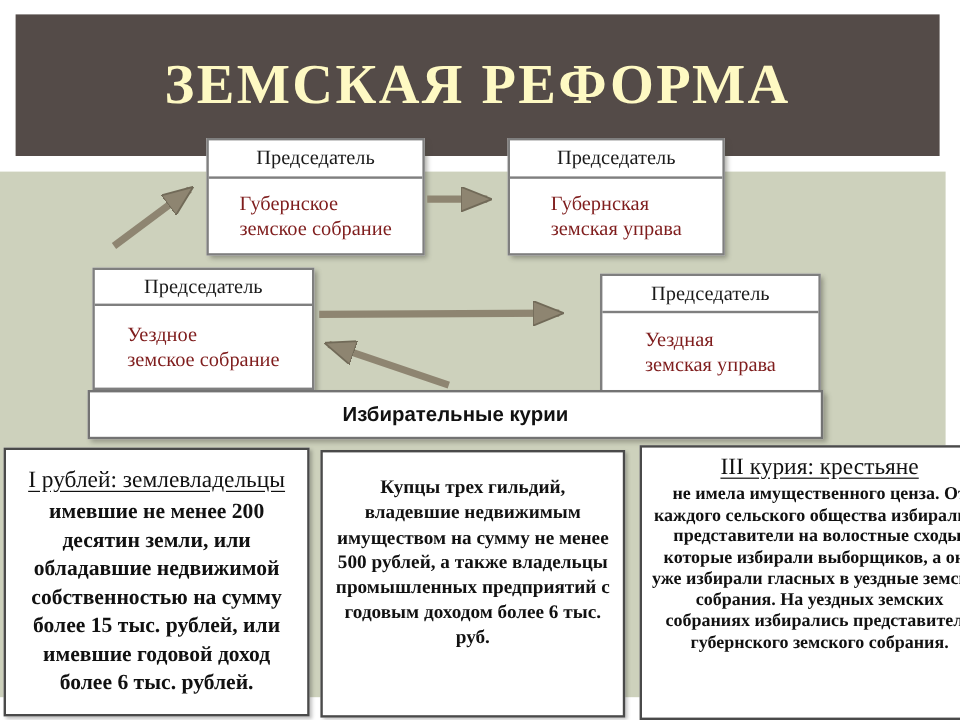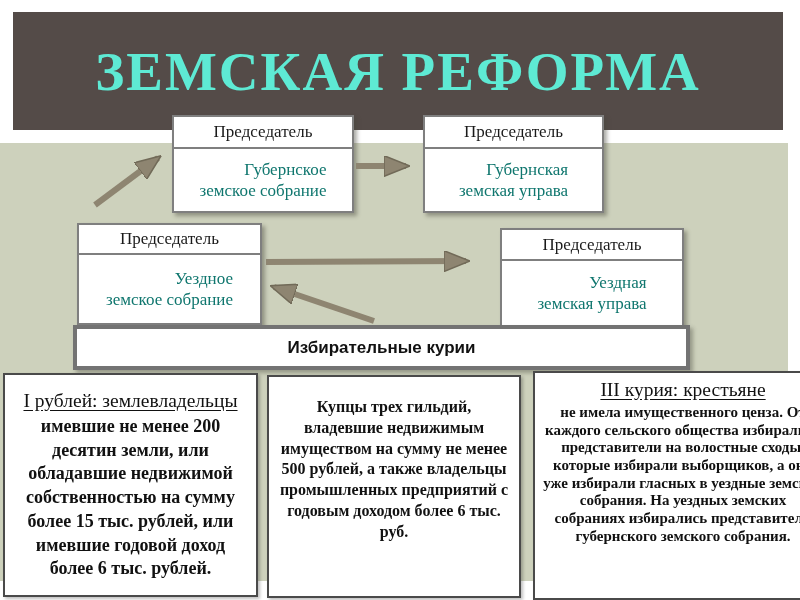--- a/index.html
+++ b/index.html
@@ -15,7 +15,7 @@
     display:flex; align-items:center; justify-content:center;
   }
   .header .title {
-    color:#5eead4; font-weight:bold; font-size:55px; letter-spacing:2px;
+    color:#fef9c3; font-weight:bold; font-size:47px; letter-spacing:2px;
     font-family:"Liberation Serif", serif; white-space:nowrap;
   }
   

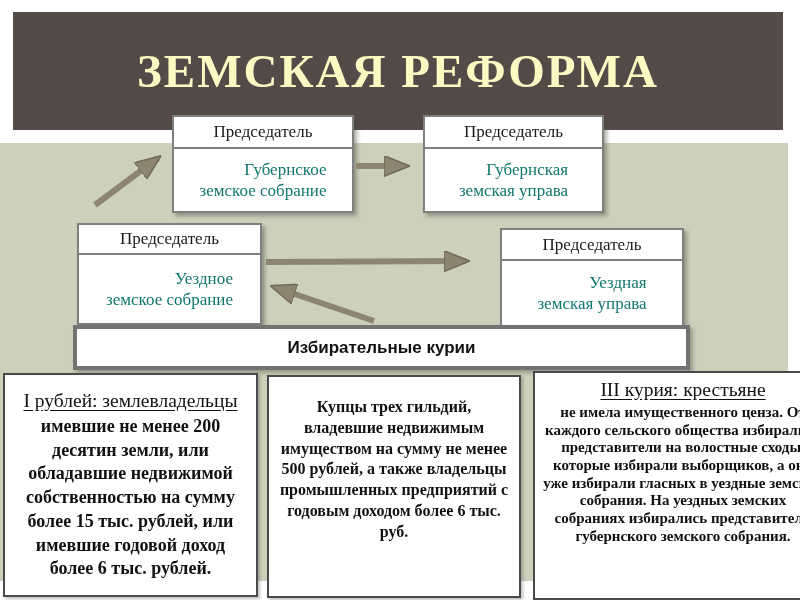--- a/index.html
+++ b/index.html
@@ -37,7 +37,7 @@
   }
   .node .body {
     flex:1; display:flex; align-items:center; justify-content:center;
-    text-align:right; font-size:17px; color:#0f766e;
+    text-align:left; font-size:17px; color:#7f1d1d;
     white-space:pre-line; line-height:1.25;
   }
   .node-a { left:172px; top:104px; width:178px; height:94px; }

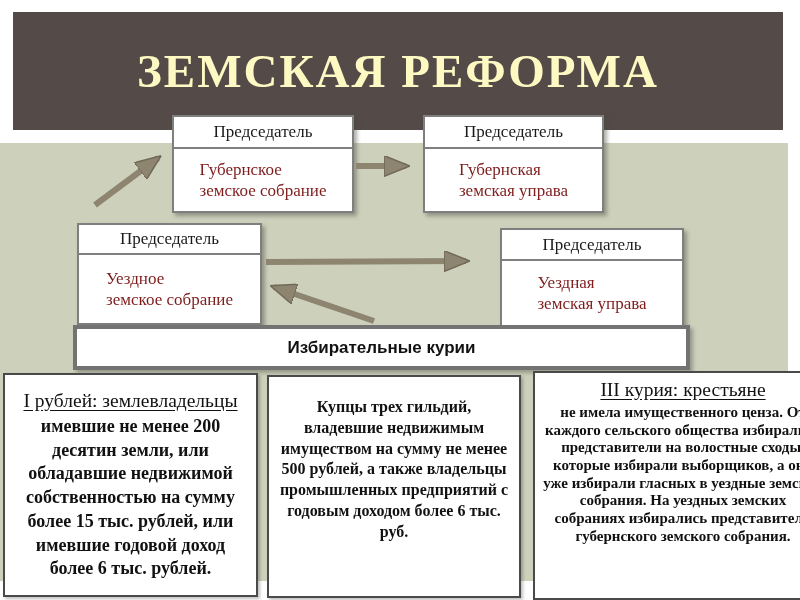--- a/index.html
+++ b/index.html
@@ -51,7 +51,7 @@
   
   .curiae-bar {
     position:absolute; left:73px; top:325px; width:609px; height:37px;
-    background:#ffffff; border:4px solid #737373;
+    background:#ffffff; border:2px solid #737373;
     box-shadow:3px 3px 4px rgba(70,70,60,0.4);
     display:flex; align-items:center; justify-content:center;
     font-family:"Liberation Sans", sans-serif; font-weight:bold;

